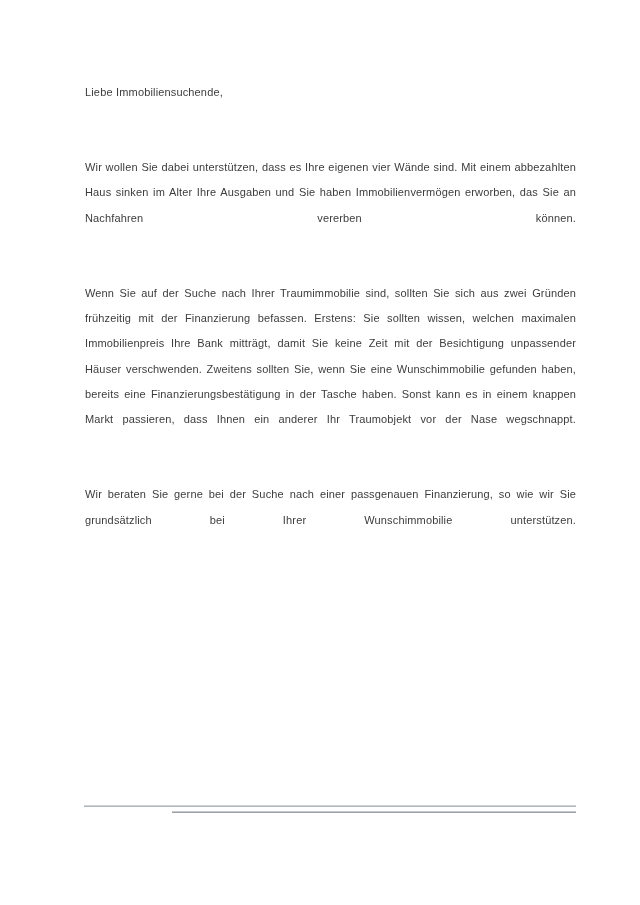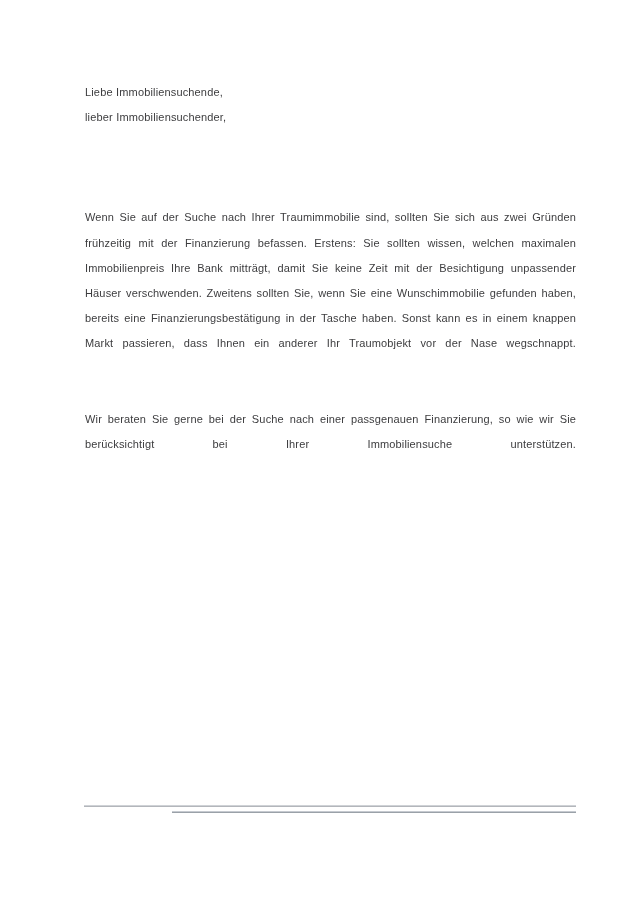--- a/index.html
+++ b/index.html
@@ -92,7 +92,6 @@
 
     <p class="para salutation">Liebe Immobiliensuchende,</p>
 
-    <p class="para salutation">lieber Immobiliensuchender,</p>
 
     <div class="spacer-sm"></div>
 

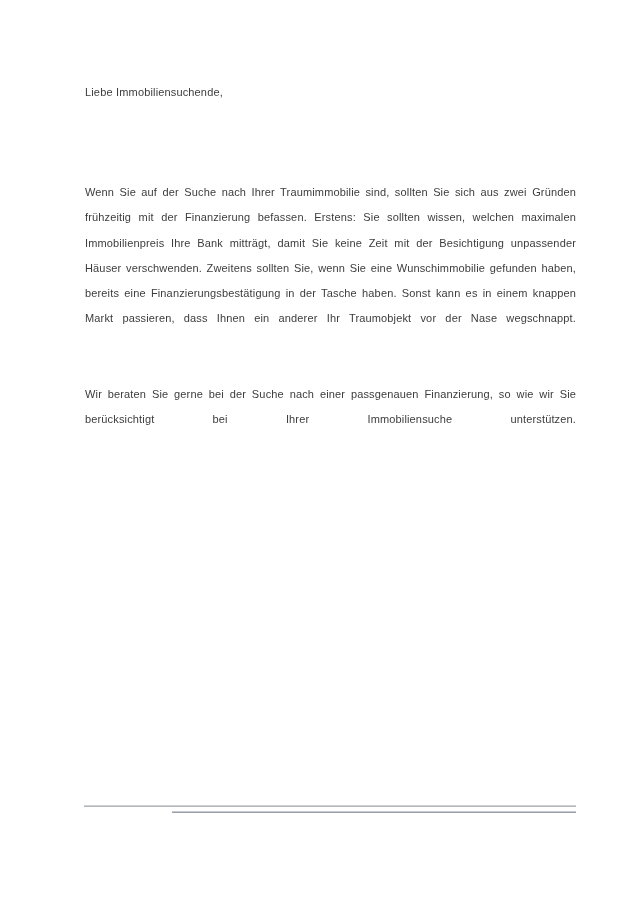--- a/index.html
+++ b/index.html
@@ -98,6 +98,7 @@
 
     <div class="spacer-para"></div>
 
+    <p class="para">Wir wollen Sie dabei unterstützen, dass es Ihre eigenen vier Wände sind. Mit einem abbezahlten Haus sinken im Alter Ihre Ausgaben und Sie haben Immobilienvermögen erworben, das Sie an Nachfahren vererben können.</p>
 
     <div class="spacer-para"></div>
 

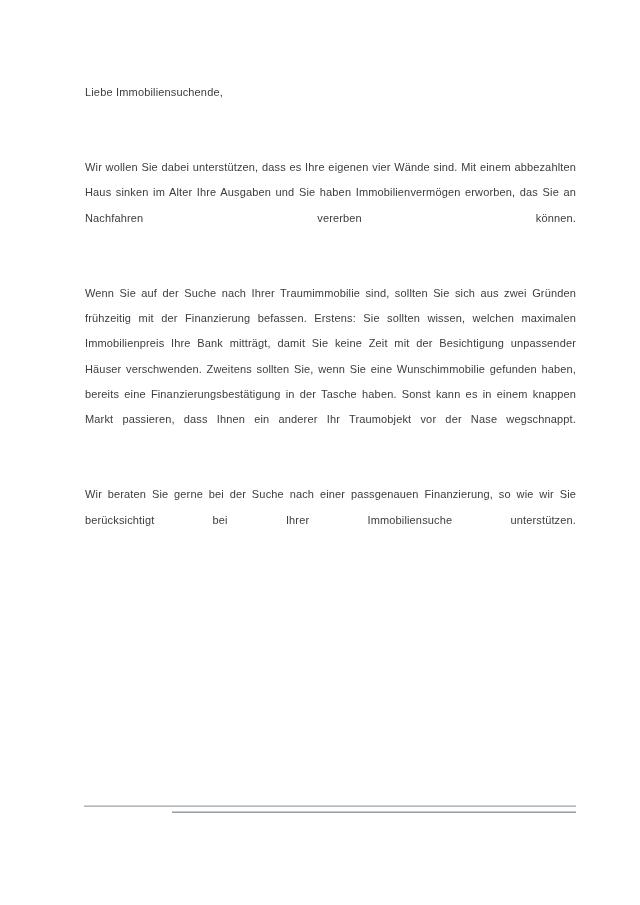--- a/index.html
+++ b/index.html
@@ -106,7 +106,7 @@
 
     <div class="spacer-para"></div>
 
-    <p class="para">Wir beraten Sie gerne bei der Suche nach einer passgenauen Finanzierung, so wie wir Sie berücksichtigt bei Ihrer Immobiliensuche unterstützen.</p>
+    <p class="para">Wir beraten Sie gerne bei der Suche nach einer passgenauen Finanzierung, so wie wir Sie grundsätzlich bei Ihrer Wunschimmobilie unterstützen.</p>
 
     <div class="spacer-para"></div>
 

